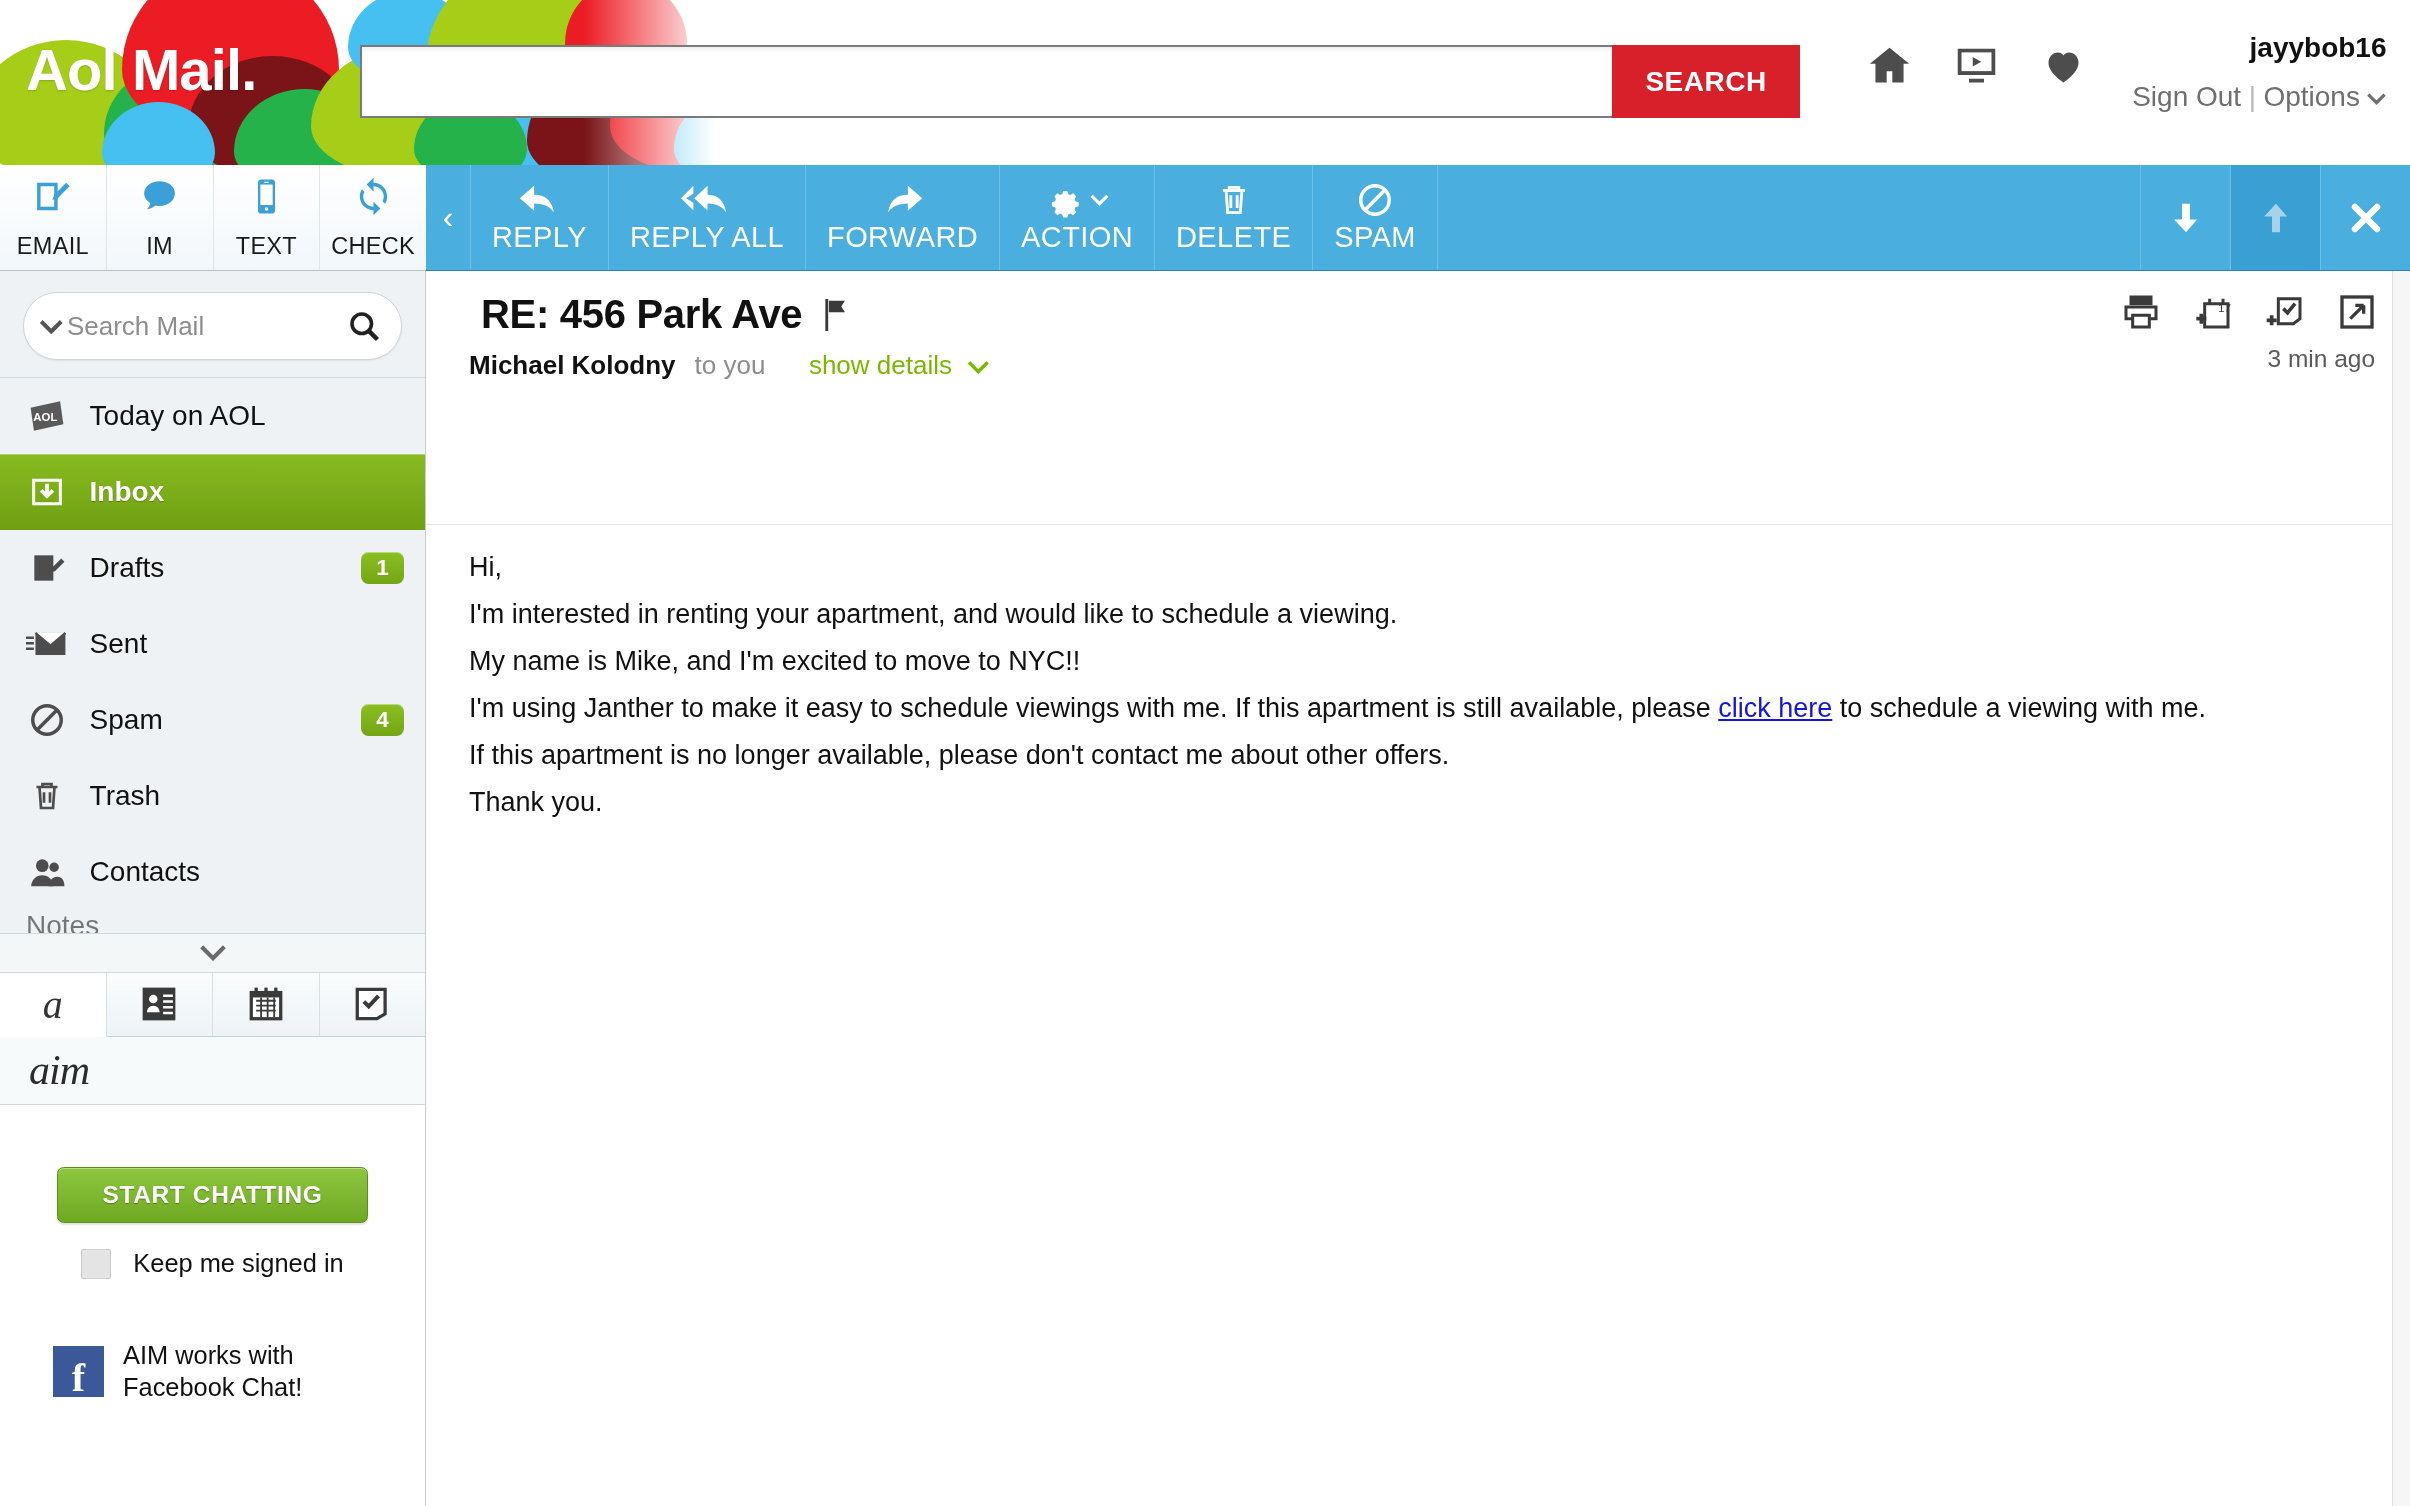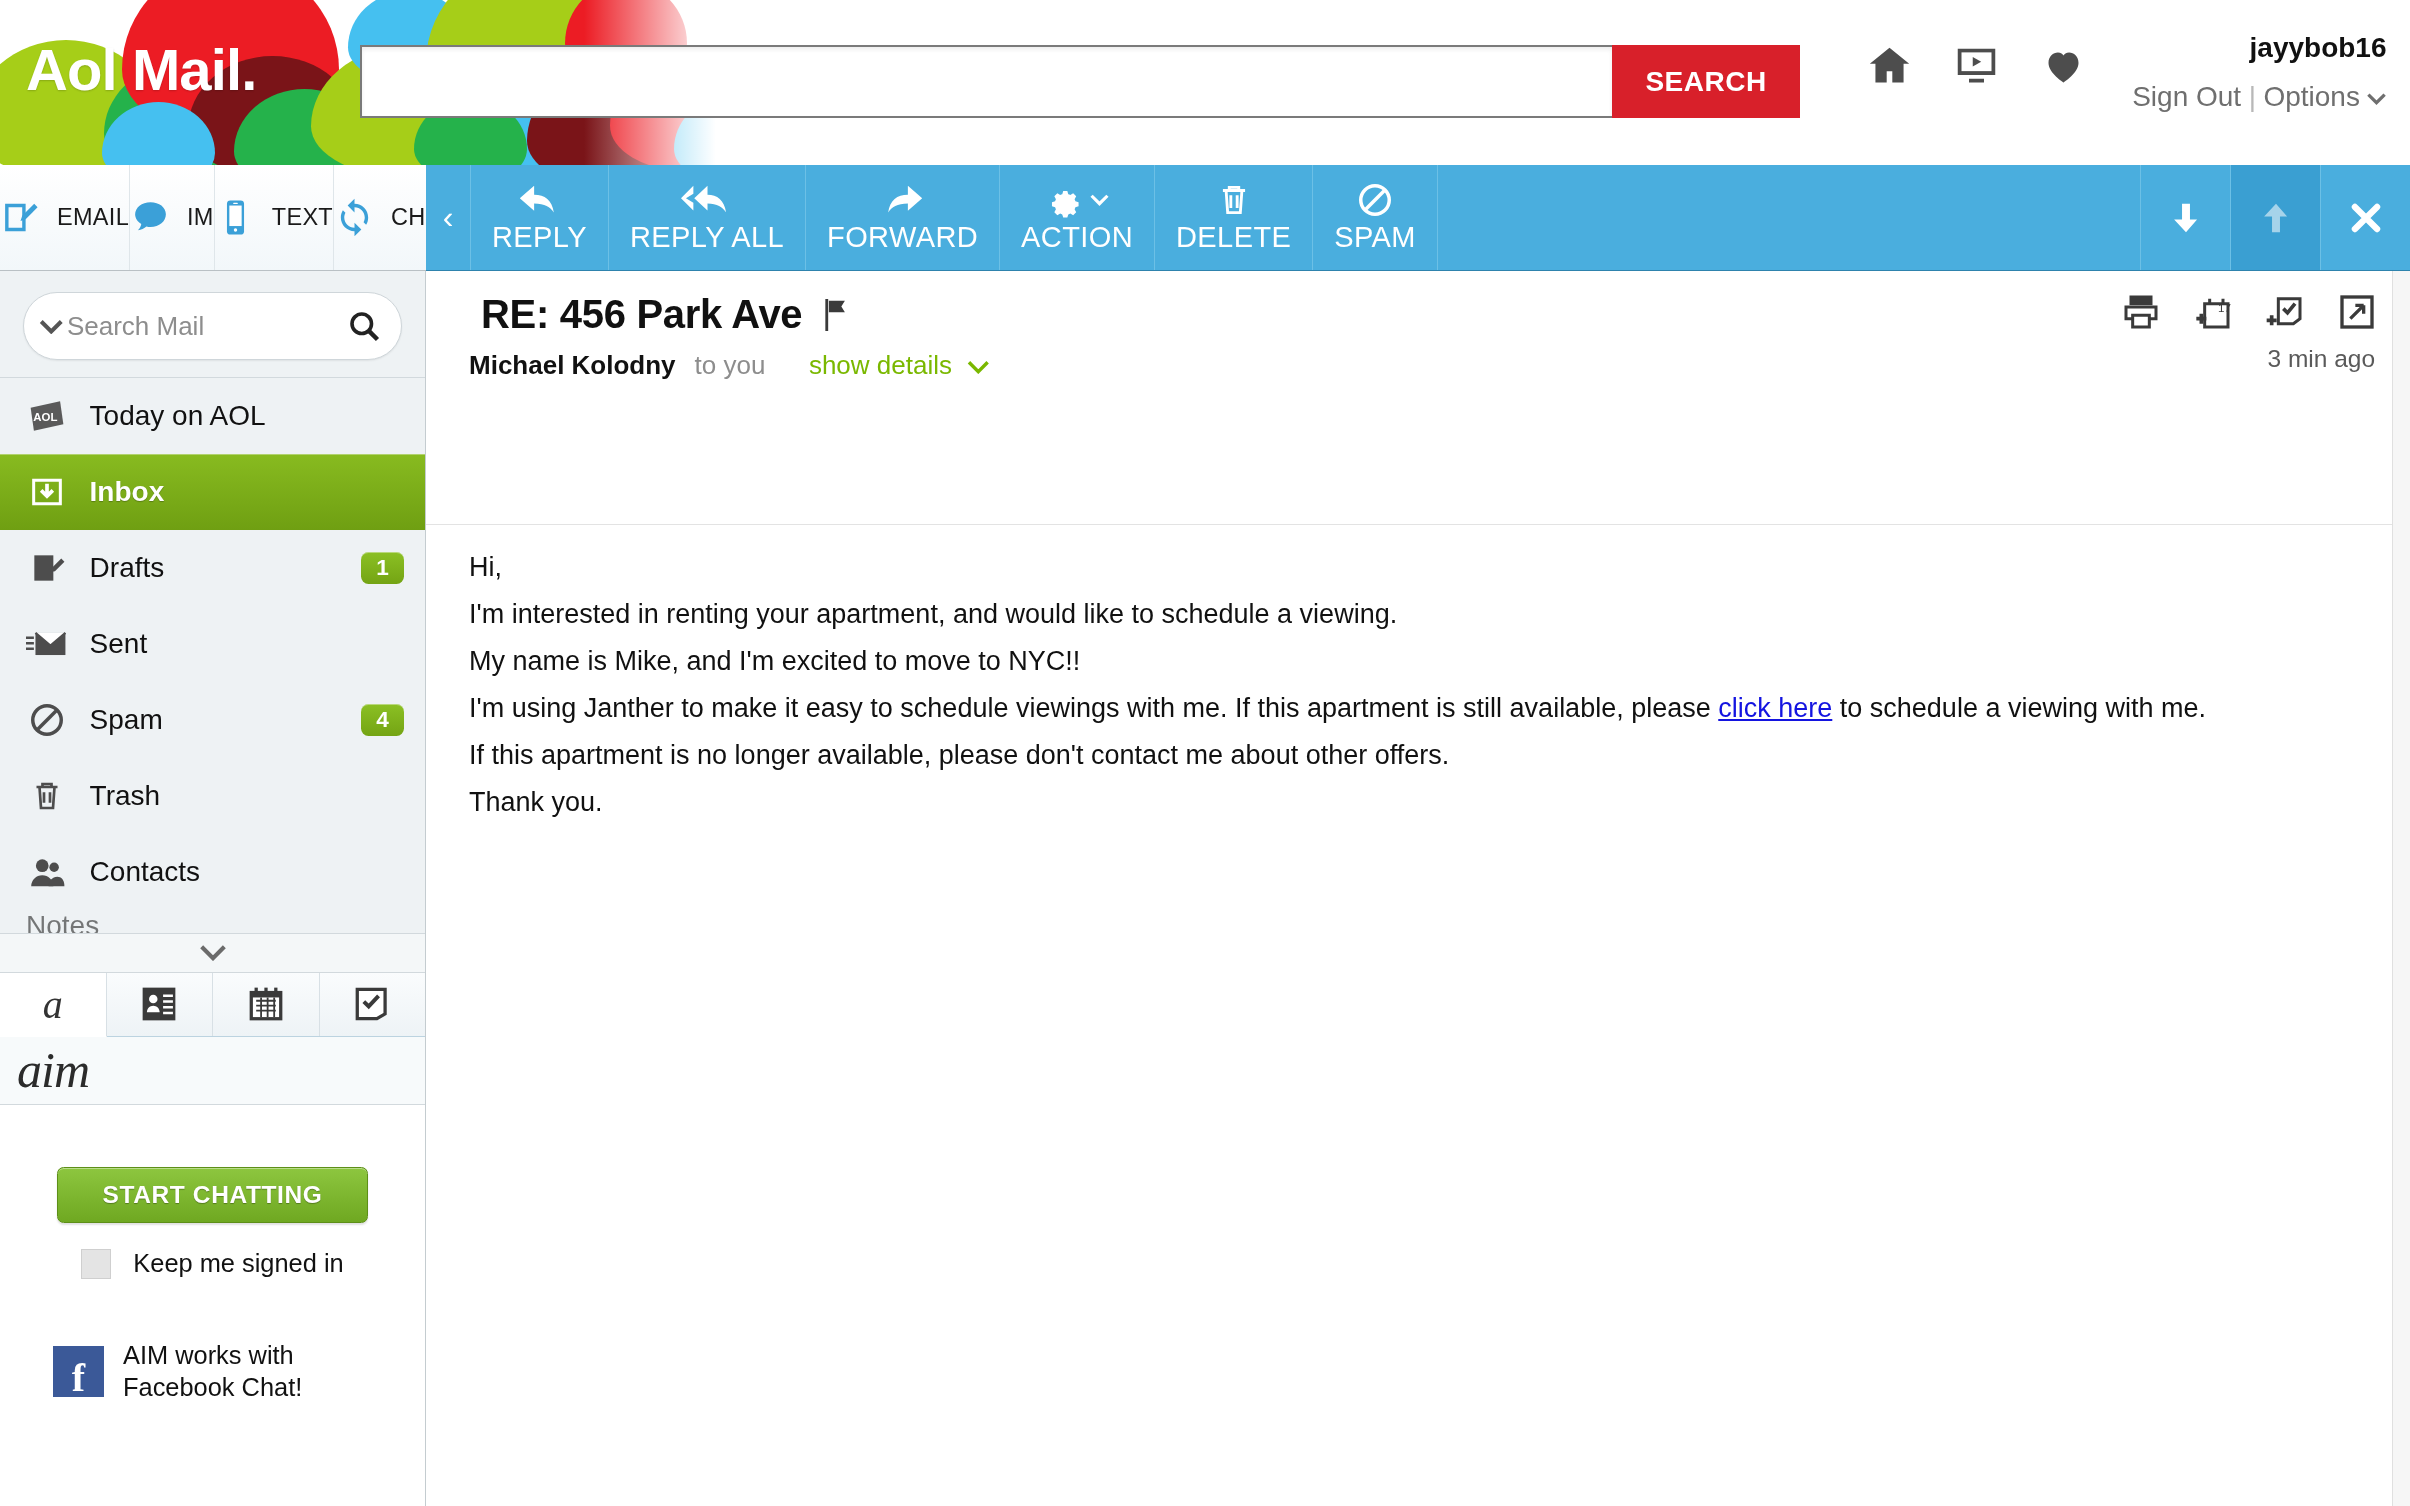--- a/index.html
+++ b/index.html
@@ -86,7 +86,7 @@
     border-bottom: 1.9px solid #b9c0c4;
   }
   .ltool {
-    flex: 1; display: flex; 
+    flex: 1; display: flex; flex-direction: column;
     align-items: center; justify-content: center;
     border-right: 0.9px solid #dfe6ea;
     background: linear-gradient(to bottom, #ffffff 0%, #f2f7fa 100%);

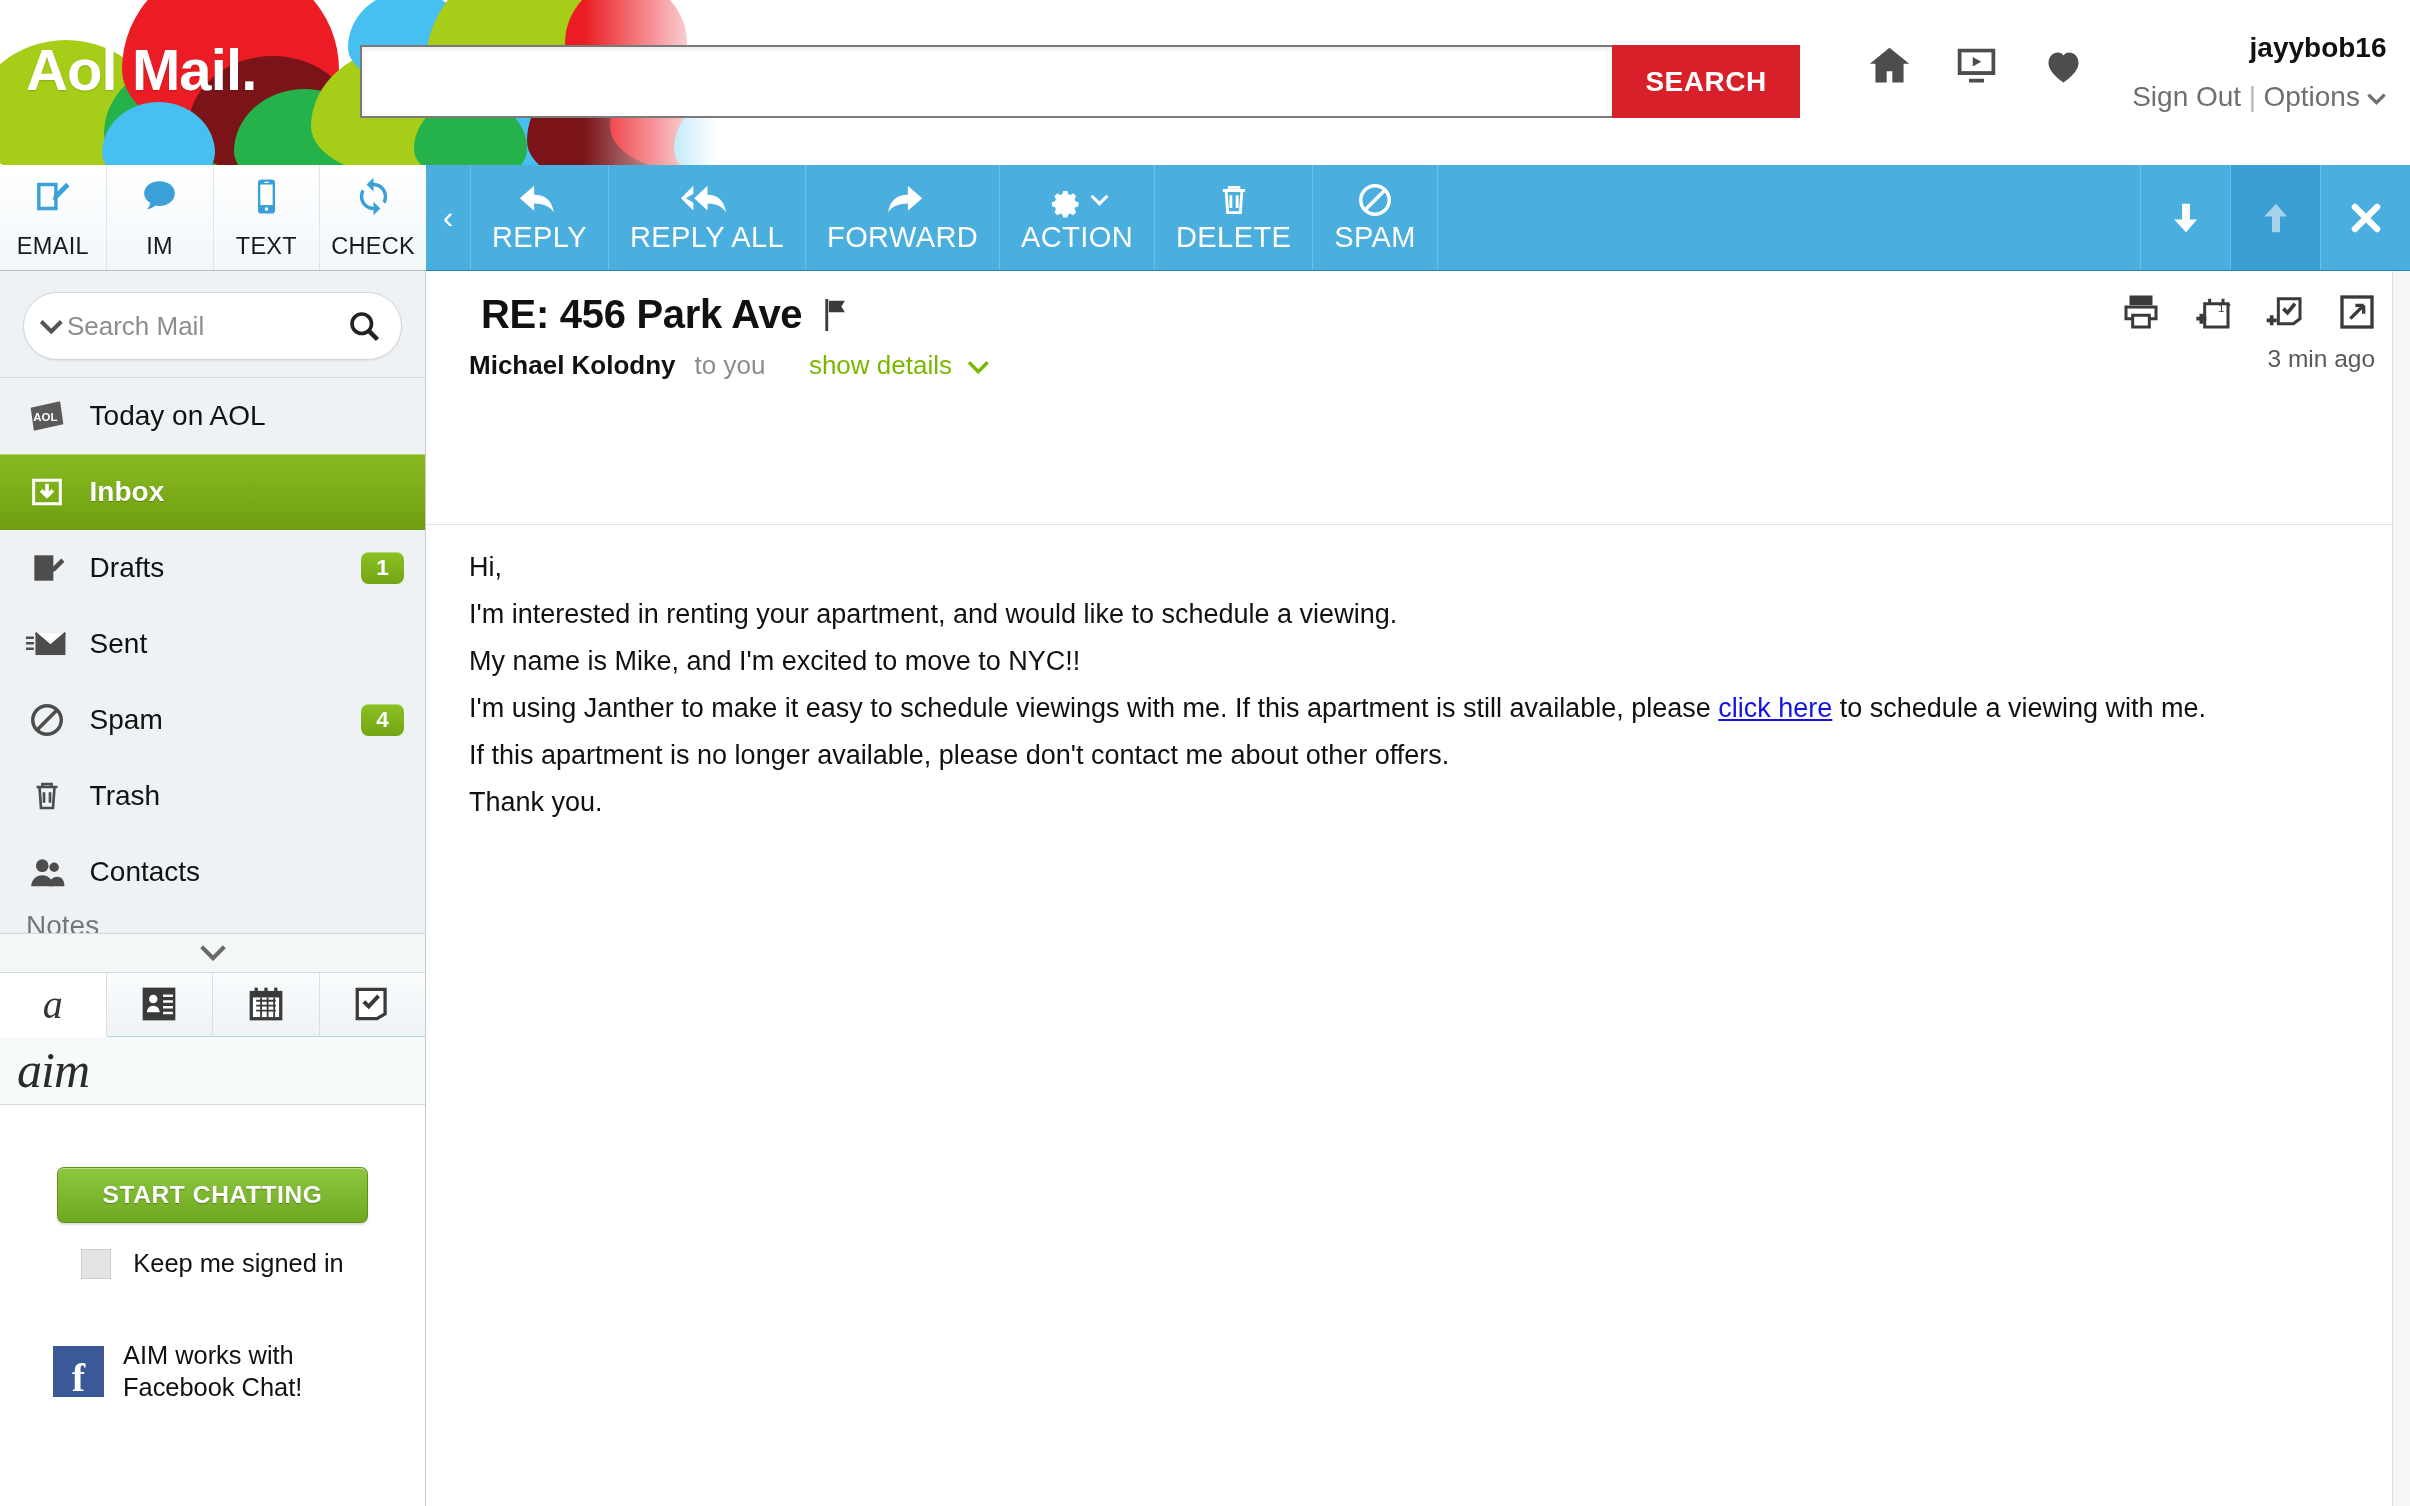--- a/index.html
+++ b/index.html
@@ -196,7 +196,7 @@
   }
   .aim-brand-text {
     font-family: "Liberation Serif", serif;
-    font-size: 50px; font-style: italic; color: #2b2b2b; letter-spacing: -0.9px;
+    font-size: 42px; font-style: italic; color: #2b2b2b; letter-spacing: -0.9px; margin-left: 12px;
   }
 
   .aim-panel { flex: 1; background: #ffffff; padding-top: 62px; }

